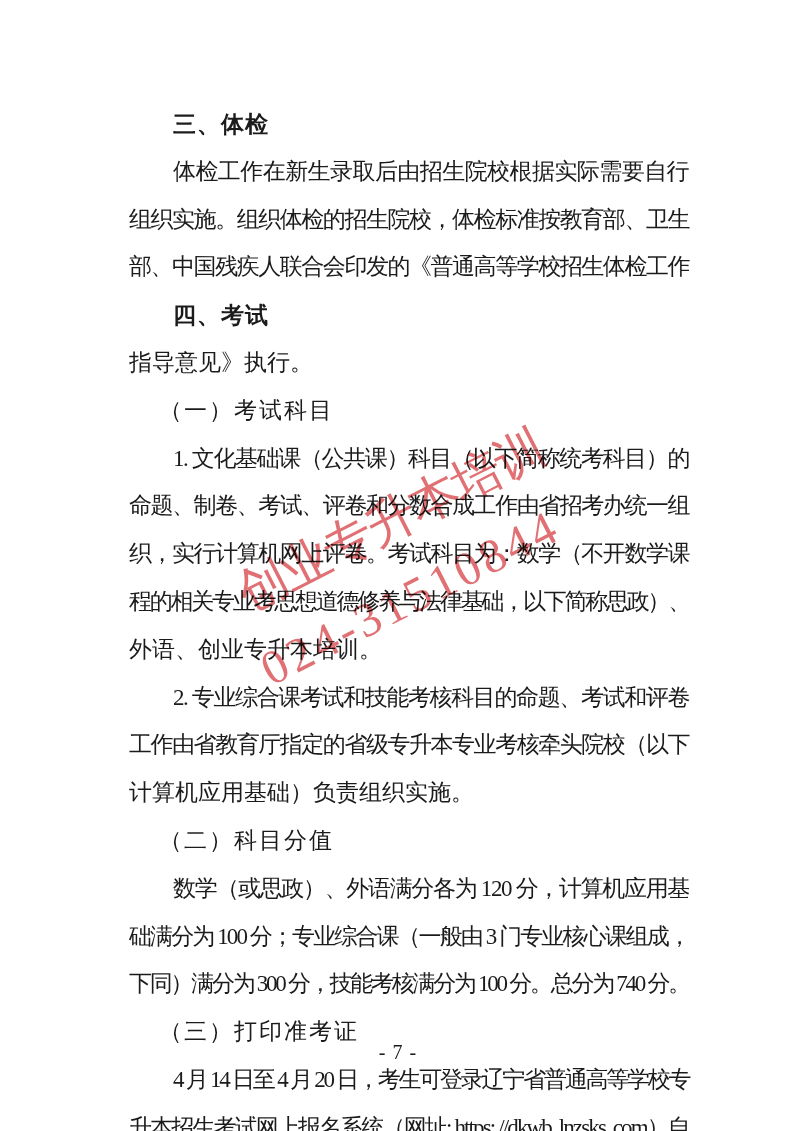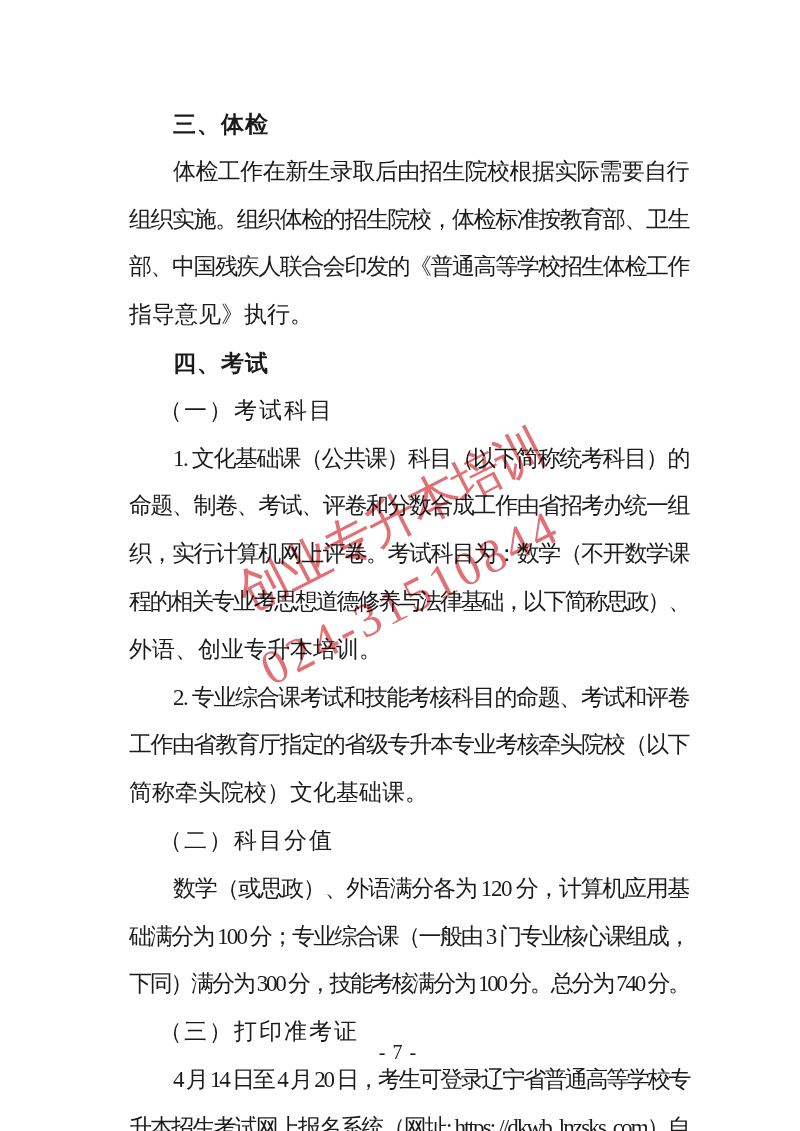--- a/index.html
+++ b/index.html
@@ -93,8 +93,8 @@
     <p class="line ind just" style="letter-spacing: -0.565217px;">体检工作在新生录取后由招生院校根据实际需要自行</p>
     <p class="line just" style="letter-spacing: -1.46154px;">组织实施。组织体检的招生院校，体检标准按教育部、卫生</p>
     <p class="line just" style="letter-spacing: -1.46154px;">部、中国残疾人联合会印发的《普通高等学校招生体检工作</p>
+    <p class="line h">四、考试</p>
     <p class="line">指导意见》执行。</p>
-    <p class="line h">四、考试</p>
     <p class="line sub">（一）考试科目</p>
     <p class="line ind just" style="letter-spacing: -1.38462px;">1. 文化基础课（公共课）科目（以下简称统考科目）的</p>
     <p class="line just" style="letter-spacing: -1.46154px;">命题、制卷、考试、评卷和分数合成工作由省招考办统一组</p>

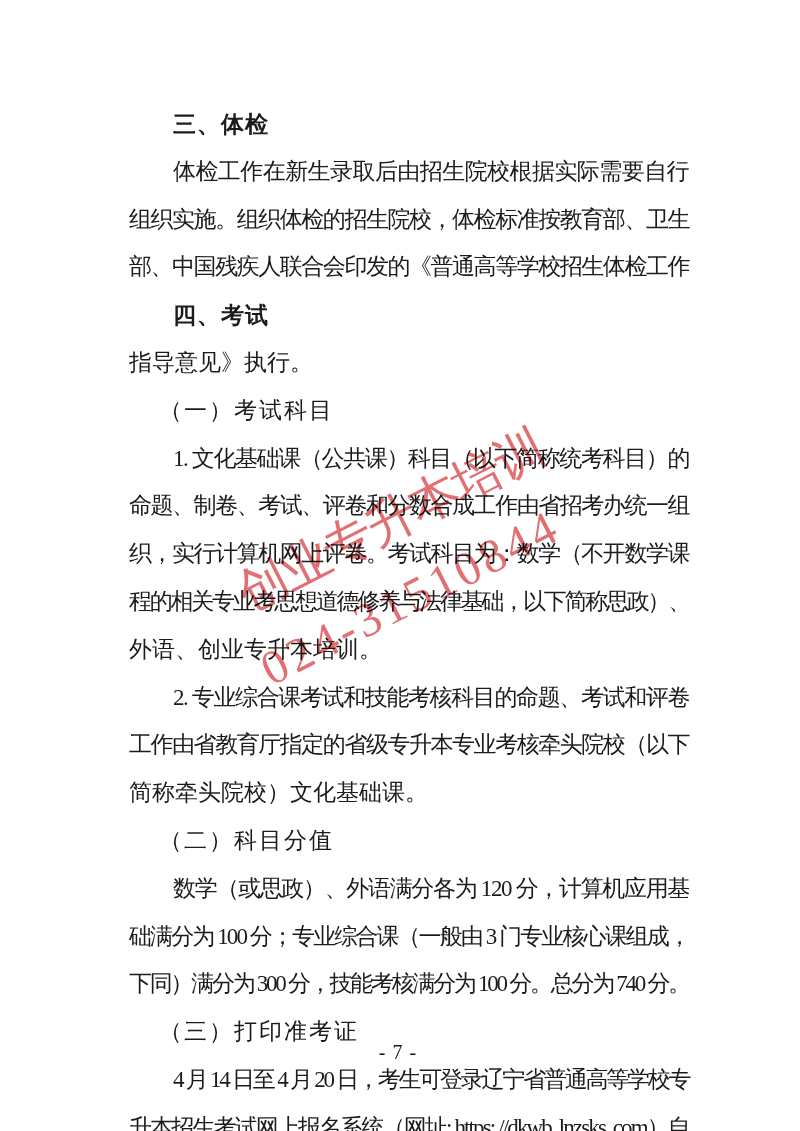--- a/index.html
+++ b/index.html
@@ -103,7 +103,7 @@
     <p class="line">外语、创业专升本培训。</p>
     <p class="line ind just" style="letter-spacing: -1.38462px;">2. 专业综合课考试和技能考核科目的命题、考试和评卷</p>
     <p class="line just" style="letter-spacing: -1.46154px;">工作由省教育厅指定的省级专升本专业考核牵头院校（以下</p>
-    <p class="line">简称牵头院校）文化基础课。</p>
+    <p class="line">计算机应用基础）负责组织实施。</p>
     <p class="line sub">（二）科目分值</p>
     <p class="line ind just" style="letter-spacing: -1.33333px; text-align: right;">数学（或思政）、外语满分各为 120 分，计算机应用基</p>
     <p class="line just" style="letter-spacing: -1.90625px;">础满分为 100 分；专业综合课（一般由 3 门专业核心课组成，</p>

